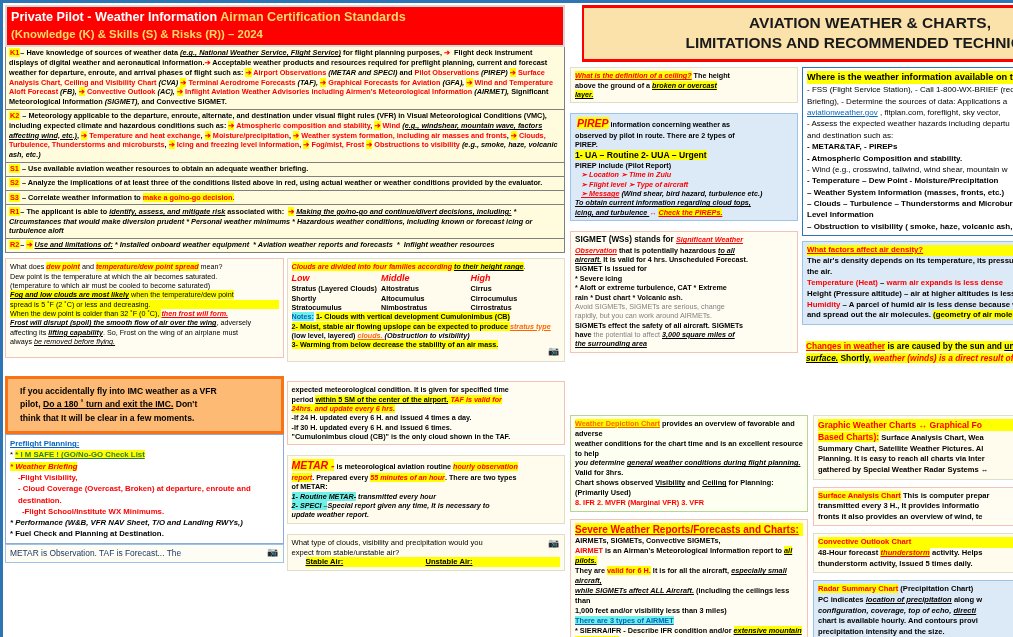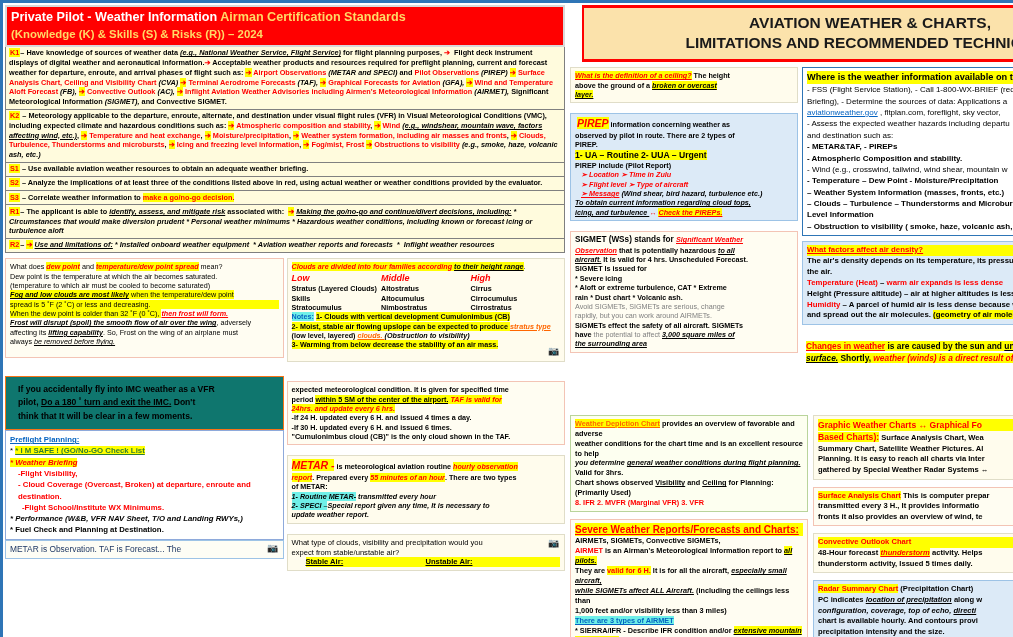--- a/index.html
+++ b/index.html
@@ -199,7 +199,7 @@
             <div class="b">Cirrus</div>
           </div>
           <div class="cl3">
-            <div class="b">Skills</div>
+            <div class="b">Shortly</div>
             <div class="b">Altocumulus</div>
             <div class="b">Cirrocumulus</div>
           </div>

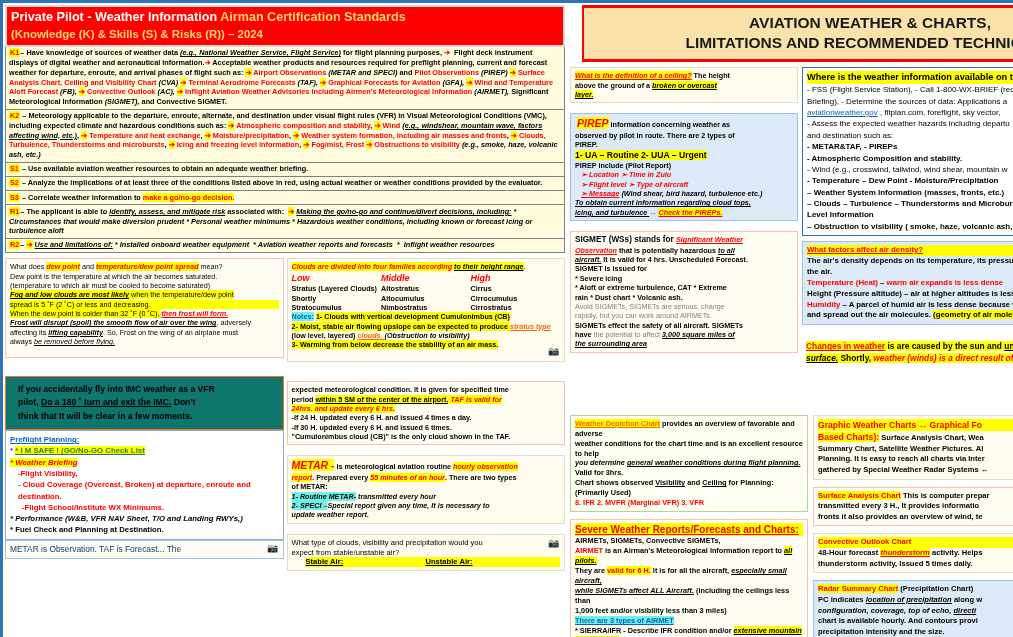--- a/index.html
+++ b/index.html
@@ -53,7 +53,7 @@
     margin-bottom:0;
     position:relative;
   }
-  .box.pink{background:#0f766e;border:1px solid #f97316;}
+  .box.pink{background:#fdba74;border:3px solid #f97316;}
   .box.pinkrim{background:#fffdf2;border:1px solid #f3c4b5;}
   .box.bluerim{background:#fdfdf5;border:1px solid #9dc3e6;}
   .box.plain{background:#ffffff;border:1px solid #8eaadb;}

